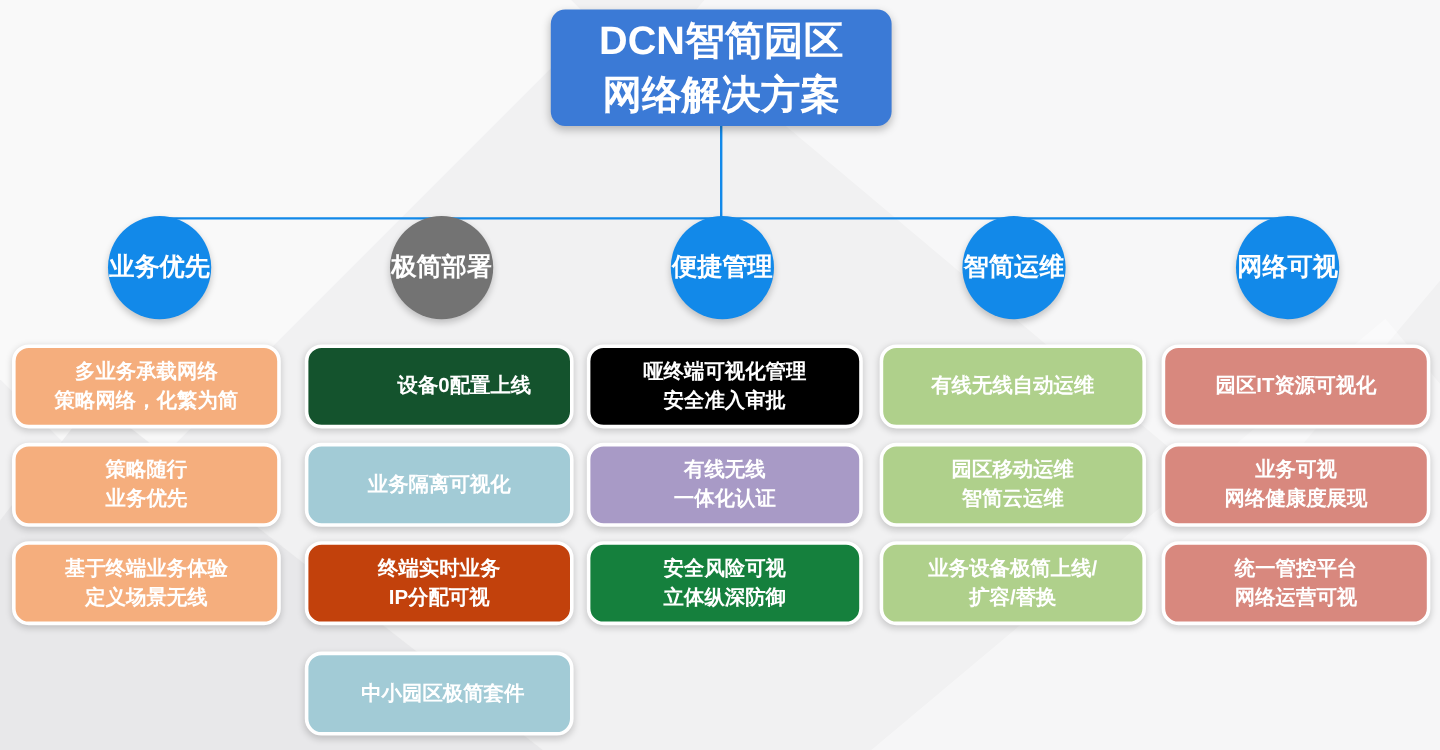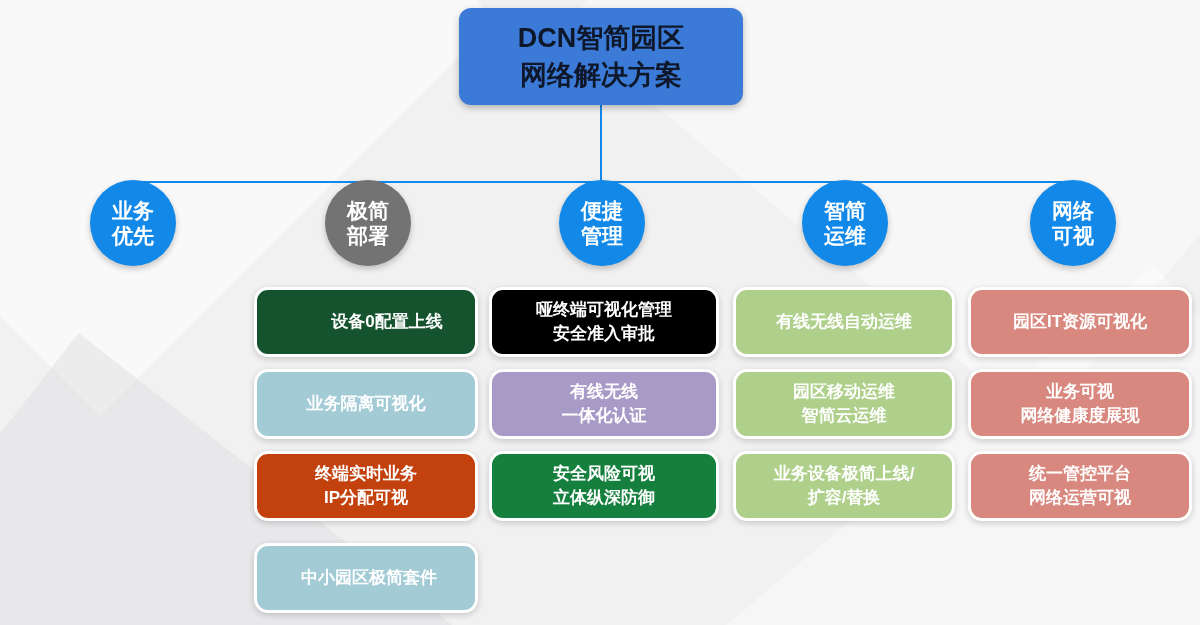--- a/index.html
+++ b/index.html
@@ -37,9 +37,9 @@
     left: 459px; top: 8px;
     width: 284px; height: 97px;
     border-radius: 12px;
-    color: #0f172a;
+    color: #ffffff;
     font-weight: bold;
-    font-size: 27px;
+    font-size: 33px;
     line-height: 1.35;
     display: flex;
     flex-direction: column;

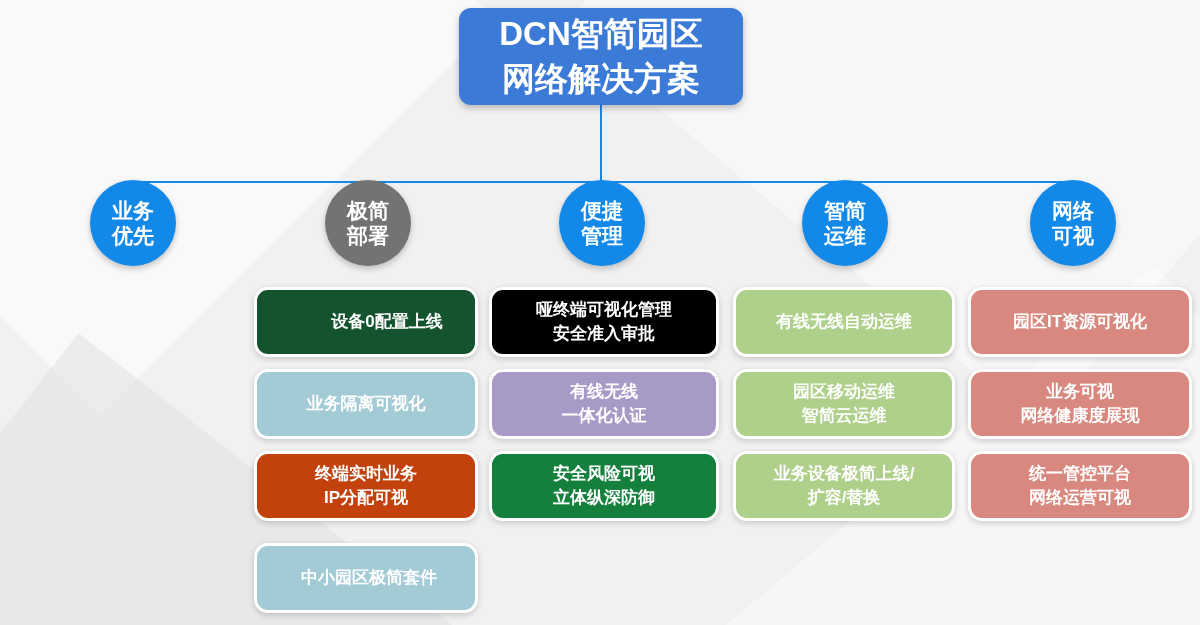--- a/index.html
+++ b/index.html
@@ -59,7 +59,7 @@
     font-size: 21px;
     line-height: 1.2;
     display: flex;
-    flex-direction: column;
+    flex-direction: row;
     justify-content: center;
     align-items: center;
     text-align: center;

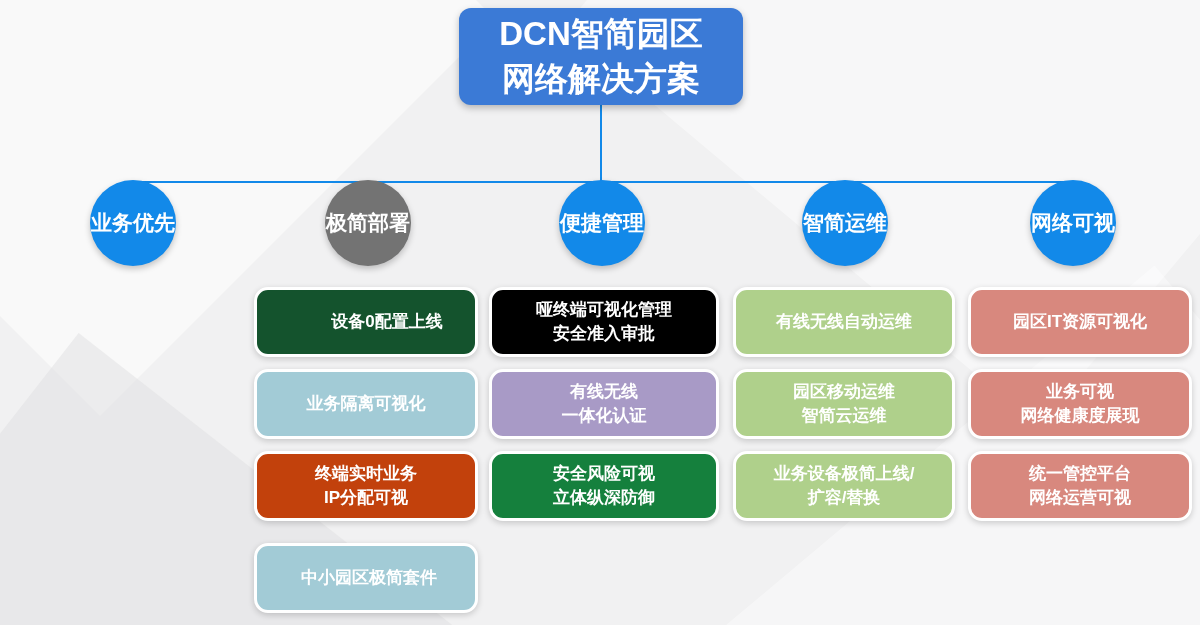--- a/index.html
+++ b/index.html
@@ -120,6 +120,20 @@
       <div>业务</div>
       <div>优先</div>
     </div>
+    <div class="column" style="left: 10px; width: 224px;">
+      <div class="box" style="background: rgb(245, 174, 125);">
+        <div>多业务承载网络</div>
+        <div>策略网络，化繁为简</div>
+      </div>
+      <div class="box" style="background: rgb(245, 174, 125);">
+        <div>策略随行</div>
+        <div>业务优先</div>
+      </div>
+      <div class="box" style="background: rgb(245, 174, 125);">
+        <div>基于终端业务体验</div>
+        <div>定义场景无线</div>
+      </div>
+    </div>
     <div class="node-circle" style="left: 325px; background: #737373;">
       <div>极简</div>
       <div>部署</div>

